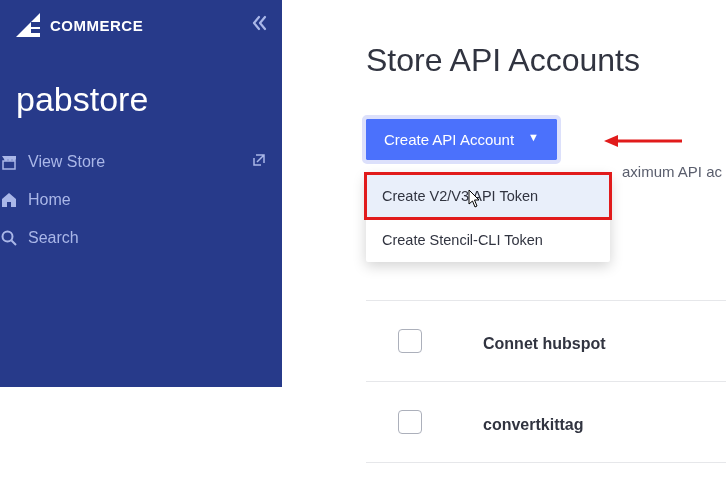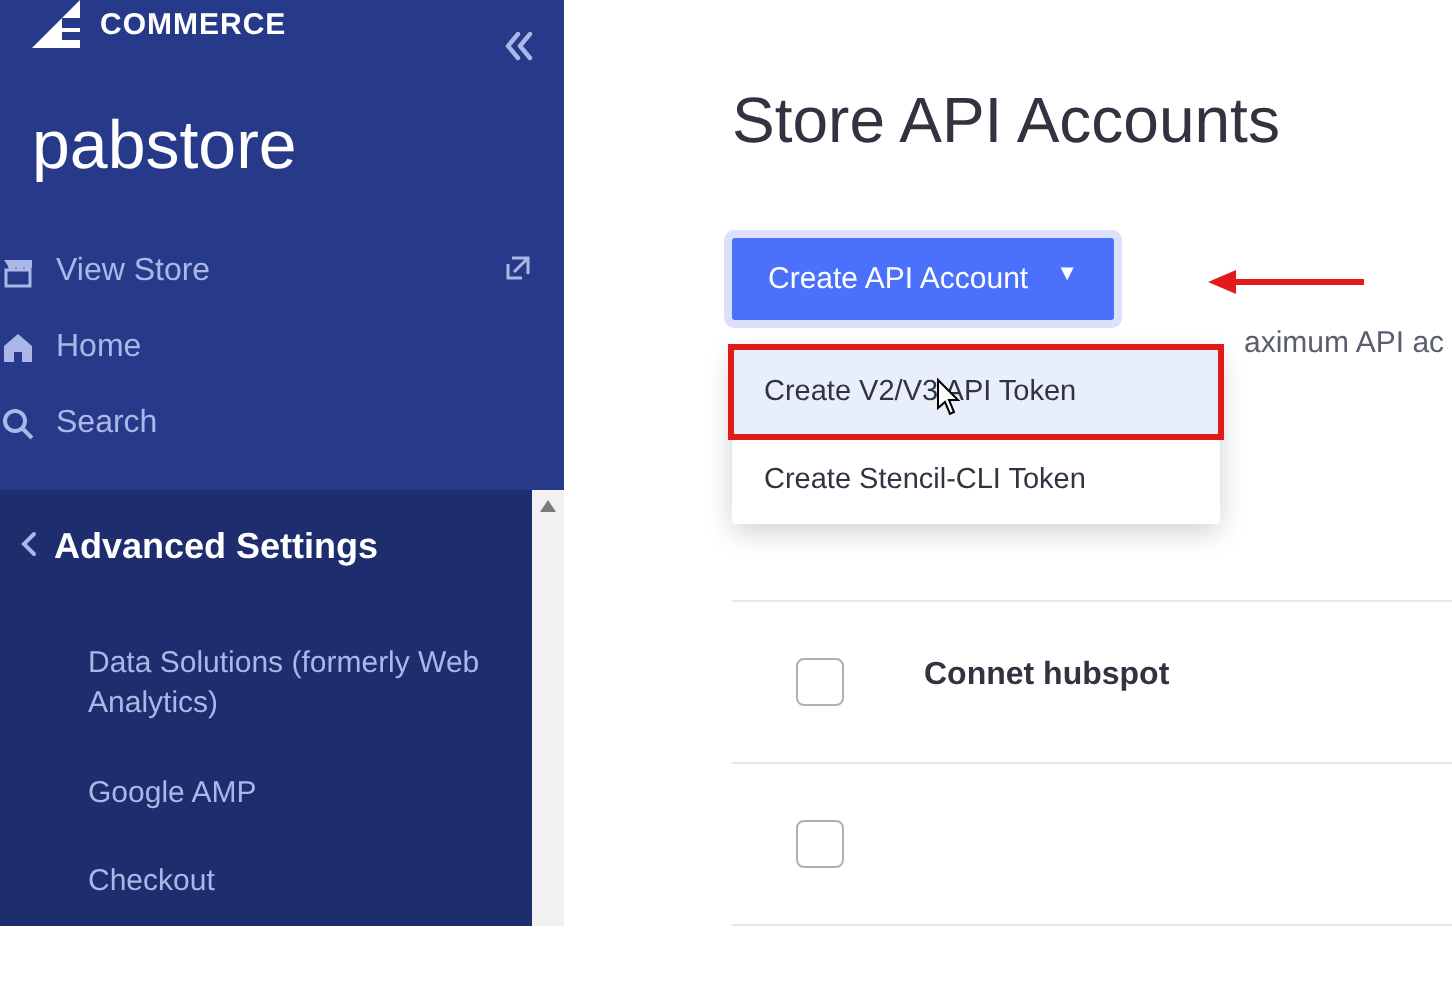--- a/index.html
+++ b/index.html
@@ -217,28 +217,6 @@
     </li>
   </ul>
 
-  <div class="sub-panel">
-    <div class="scroll-track">
-      <div class="scroll-up">
-        <svg width="10" height="10" viewBox="0 0 10 10">
-            <polygon points="5,2 9,8 1,8" fill="#7a7a7a"></polygon>
-          </svg>
-      </div>
-    </div>
-    <div class="sub-header">
-      <span class="back">
-        <svg width="9" height="14" viewBox="0 0 9 14">
-            <path d="M7 2 L2 7 L7 12" stroke="#aab7e8" stroke-width="2" fill="none" stroke-linecap="round"></path>
-          </svg>
-      </span>
-      <span>Advanced Settings</span>
-    </div>
-    <ul class="sub-items">
-      <li>Data Solutions (formerly Web Analytics)</li>
-      <li>Google AMP</li>
-      <li>Checkout</li>
-    </ul>
-  </div>
 </div>
 
 <div class="main">

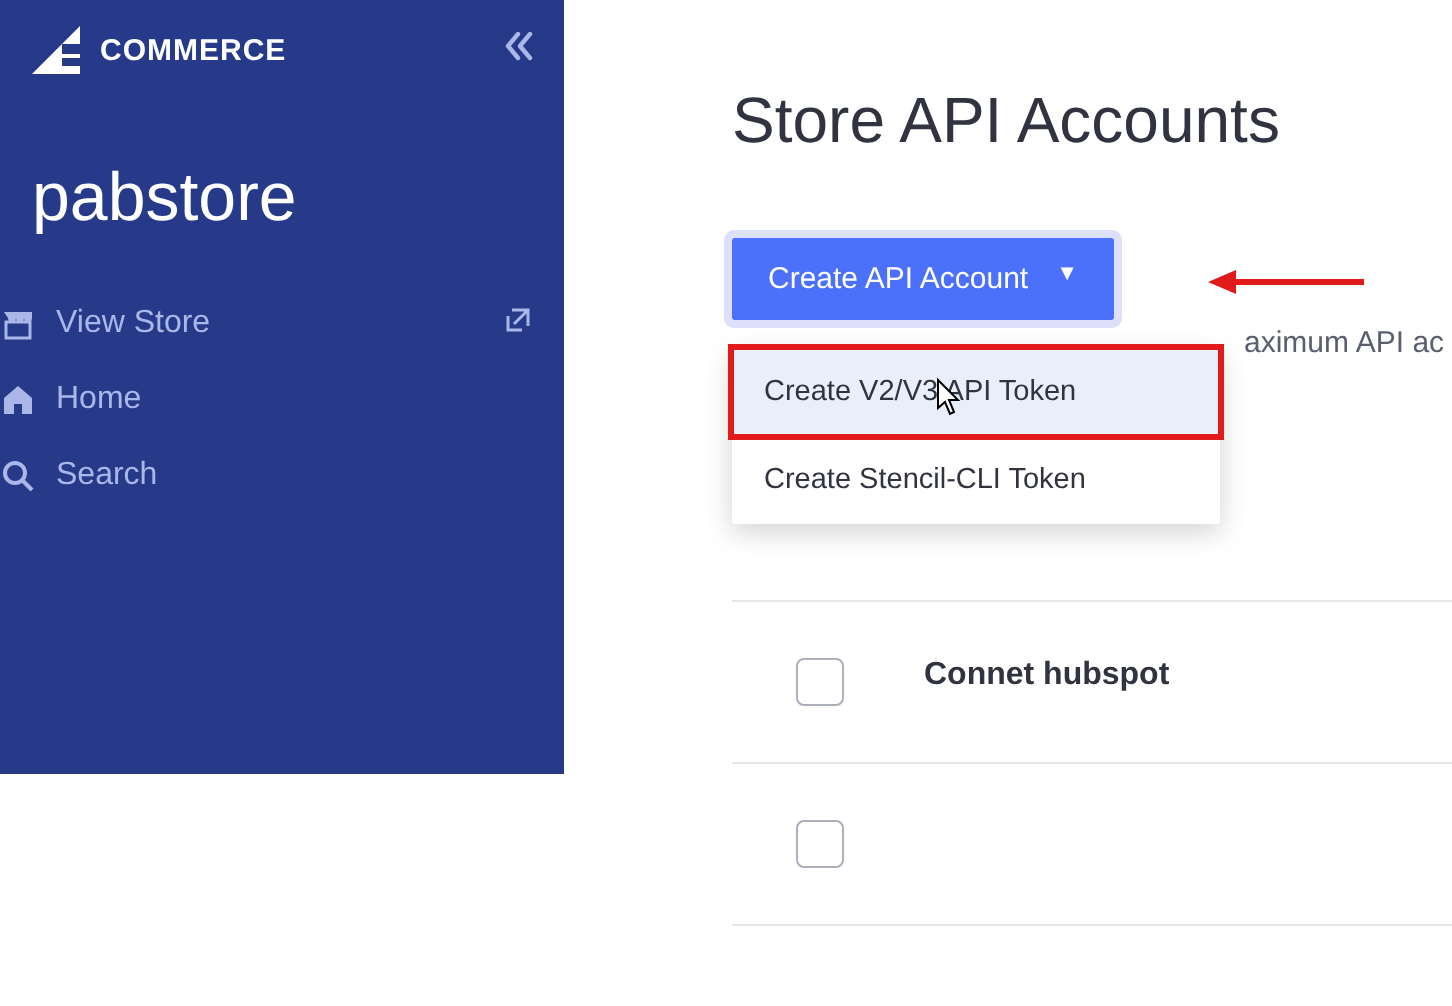--- a/index.html
+++ b/index.html
@@ -146,9 +146,10 @@
     border-top:1px solid #e6e7ea;
   }
   .acct-row {
-    display:flex; align-items:flex-start;
+    display:flex; align-items:flex-end;
     padding: 28px 0 28px 32px;
     border-bottom:1px solid #e6e7ea;
+    gap:21px;
   }
   .chk {
     width:24px;height:24px;

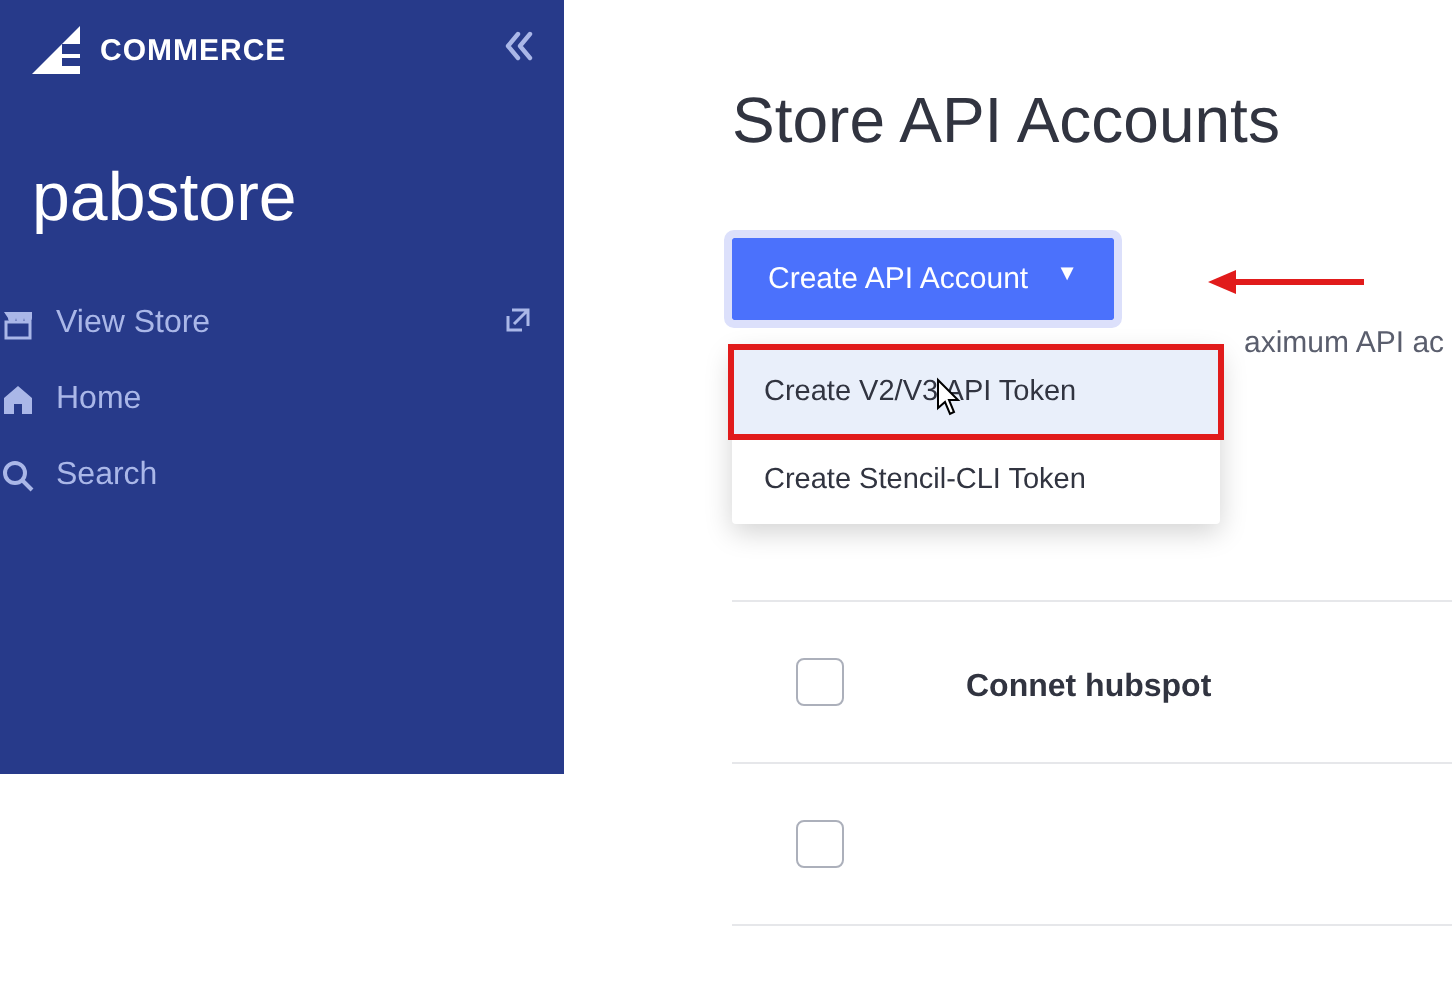--- a/index.html
+++ b/index.html
@@ -260,6 +260,7 @@
     </div>
     <div class="acct-row">
       <div class="chk"></div>
+      <div class="acct-name">convertkittag</div>
     </div>
   </div>
 </div>

